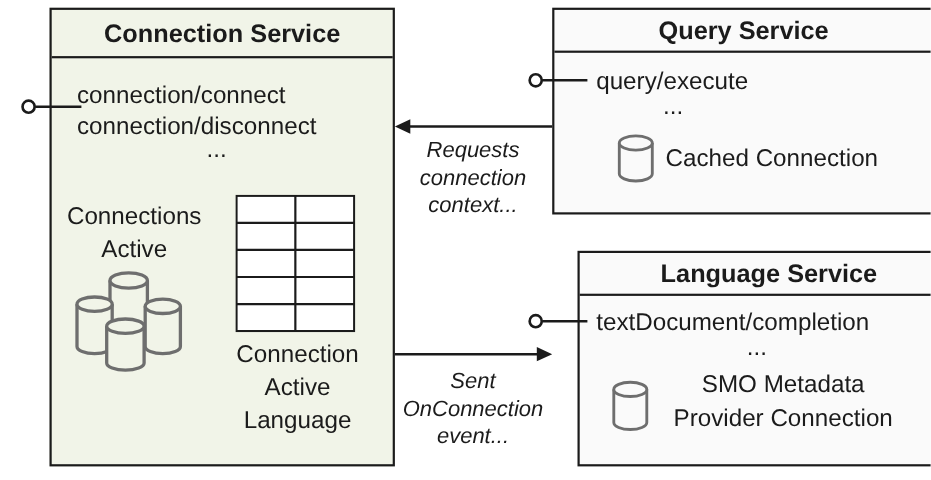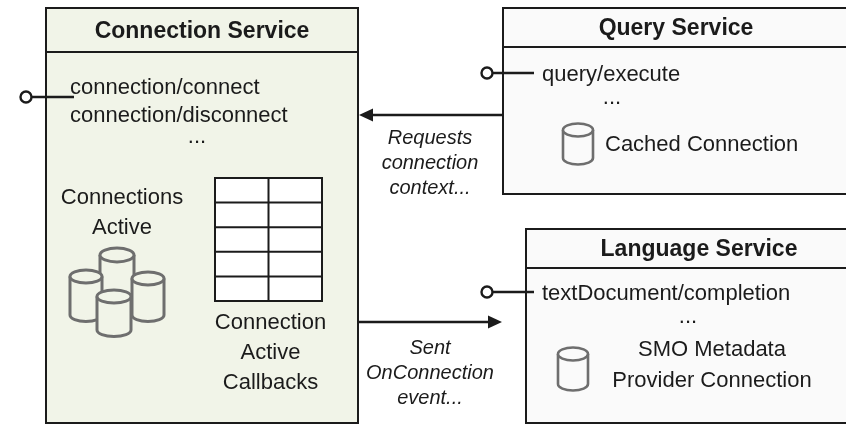--- a/index.html
+++ b/index.html
@@ -97,7 +97,7 @@
   <div class="txt center" style="left:190px;top:307px;width:137px;line-height:30px;white-space:normal;">
     <div>Connection</div>
     <div>Active</div>
-    <div>Callbacks</div>
+    <div>Language</div>
   </div>
 
   <div class="txt" style="left:530px;top:61px;">query/execute</div>

